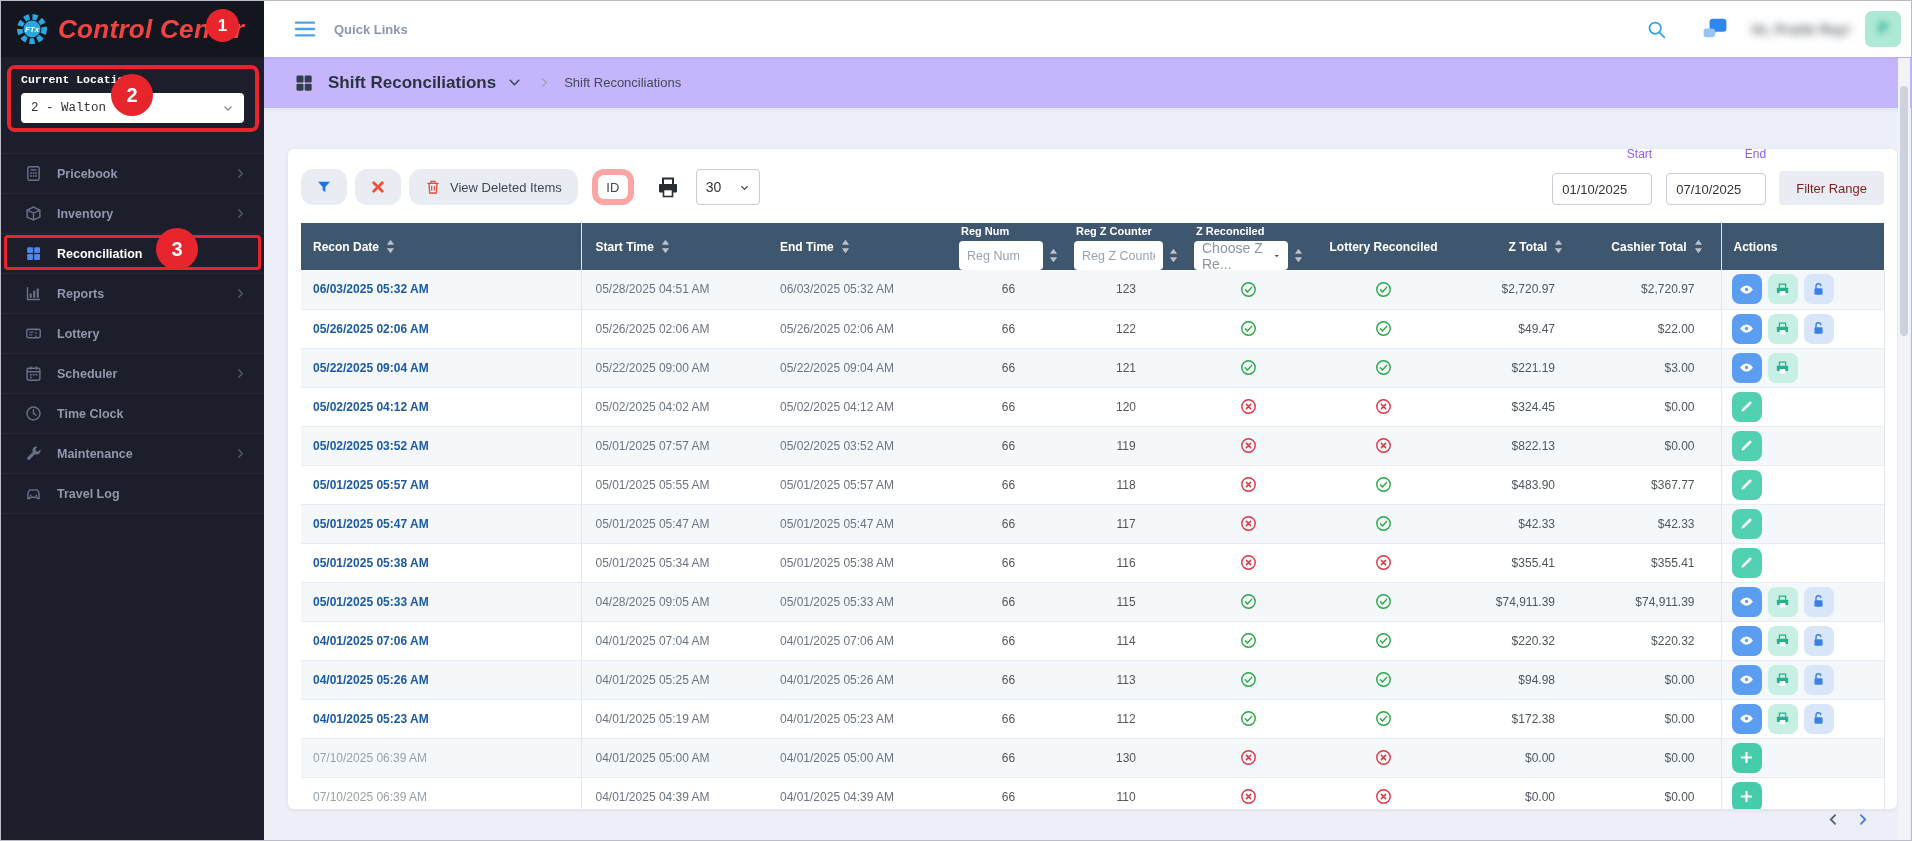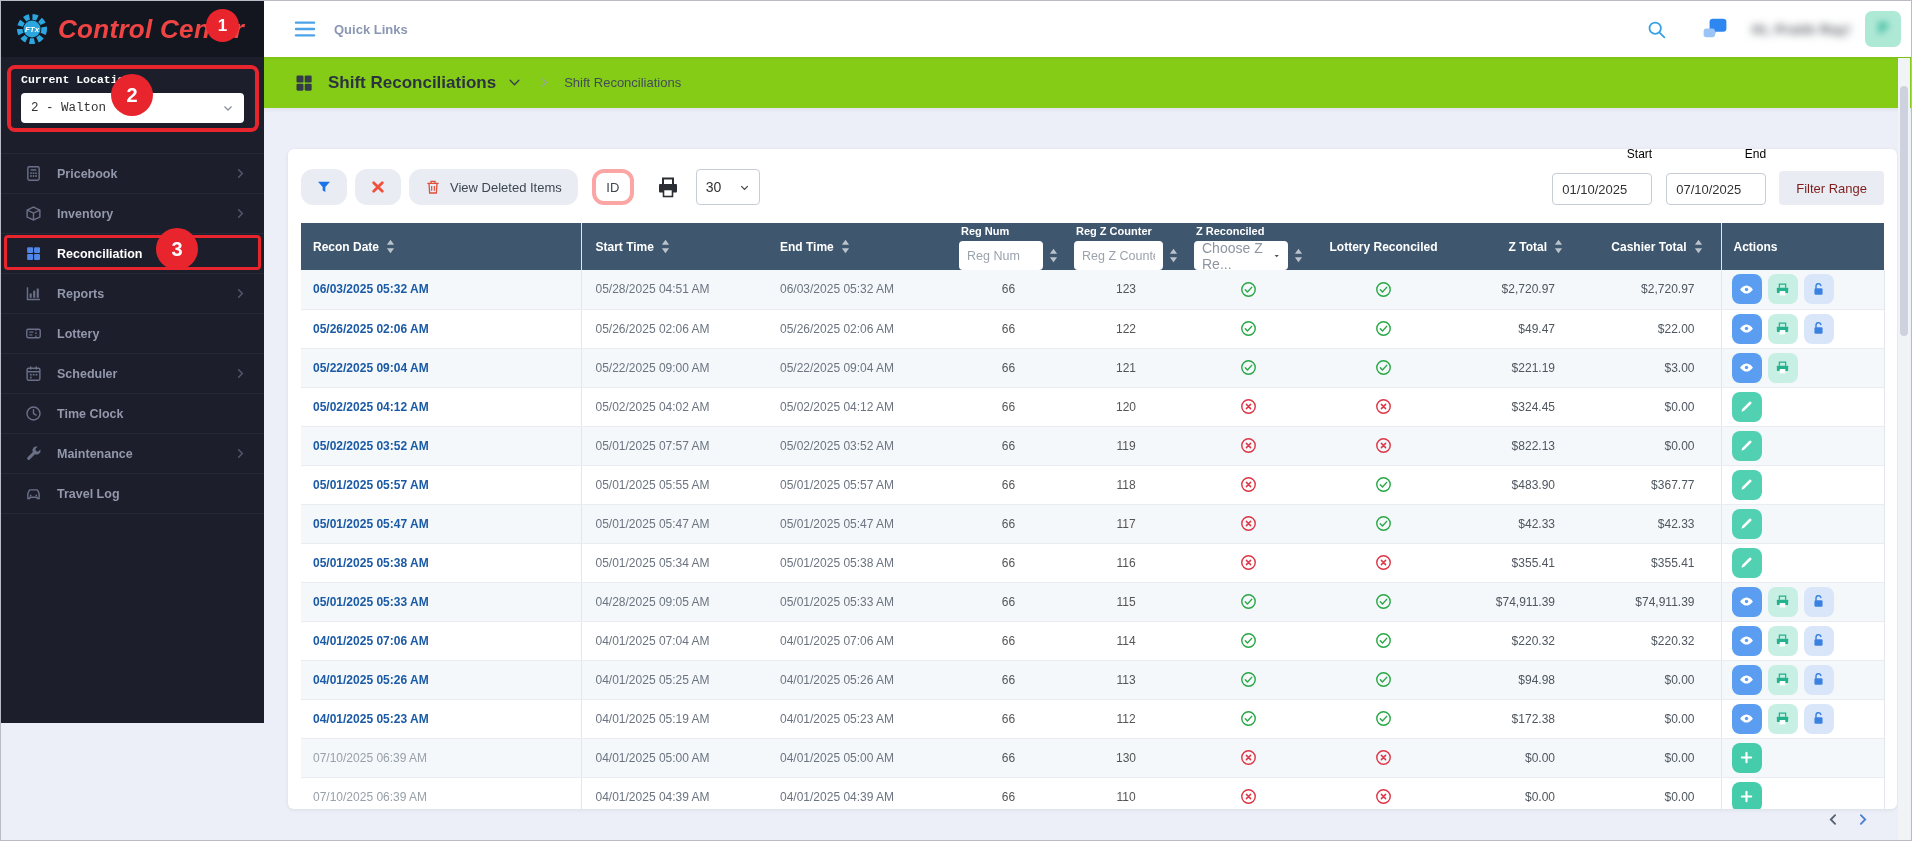--- a/index.html
+++ b/index.html
@@ -9,7 +9,7 @@
   .ic svg { width:100%; height:100%; display:block; }
 
   
-  .sidebar { position:absolute; left:0; top:0; width:263px; height:722px; background:#1c1e2b; z-index:5; }
+  .sidebar { position:absolute; left:0; top:0; width:263px; height:841px; background:#1c1e2b; z-index:5; }
   .logo-row { height:56px; background:#14161f; display:flex; align-items:center; padding-left:14px; gap:9px; }
   .logo-gear { width:34px; height:34px; }
   .logo-text { color:#ef4444; font-style:italic; font-weight:bold; font-size:26px; letter-spacing:.3px; }

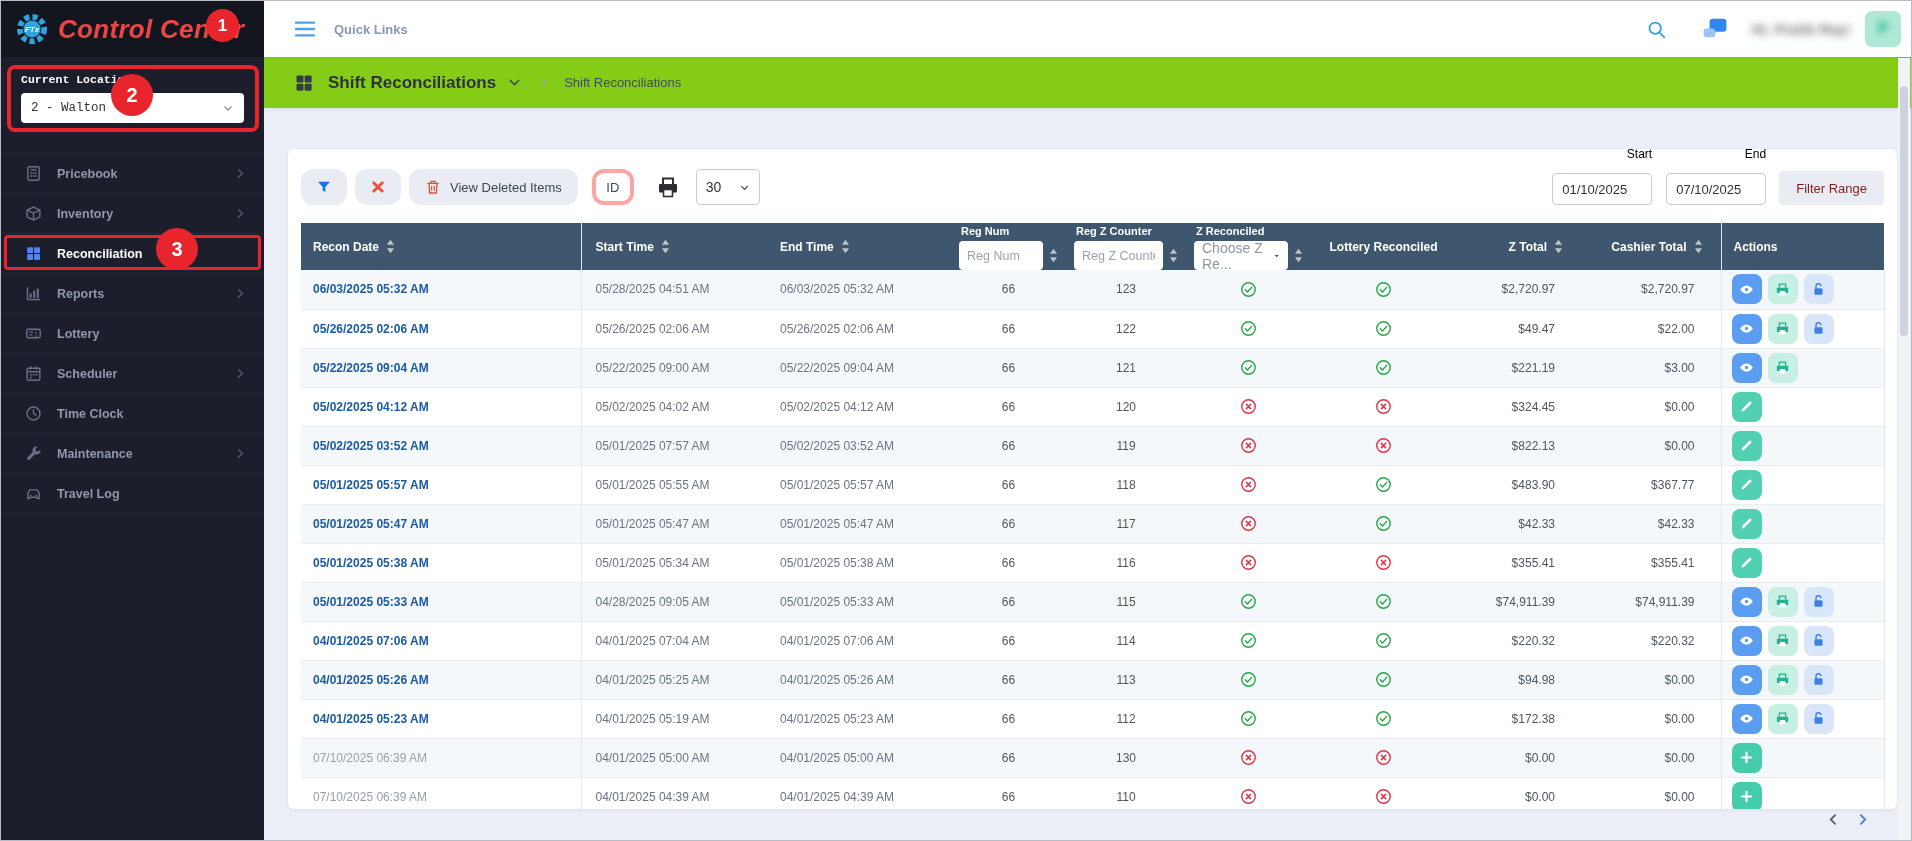--- a/index.html
+++ b/index.html
@@ -39,7 +39,7 @@
   .avatar span { color:#1fae8e; font-weight:bold; font-size:16px; filter:blur(3px); }
 
   
-  .breadcrumb { position:absolute; left:263px; top:56px; width:1649px; height:52px; background:#84cc16; border-bottom:1px solid #e3e6ee; box-shadow:0 2px 3px rgba(0,0,0,.04); display:flex; align-items:center; padding-left:30px; z-index:3; }
+  .breadcrumb { position:absolute; left:263px; top:56px; width:1649px; height:52px; background:#c4b5fd; border-bottom:1px solid #e3e6ee; box-shadow:0 2px 3px rgba(0,0,0,.04); display:flex; align-items:center; padding-left:30px; z-index:3; }
   .bc-grid { width:20px; height:20px; color:#353c49; margin-right:14px; }
   .bc-title { font-size:17px; font-weight:600; color:#2c3340; }
   .bc-caret { width:13px; height:13px; color:#3a4150; margin-left:12px; cursor:pointer; }

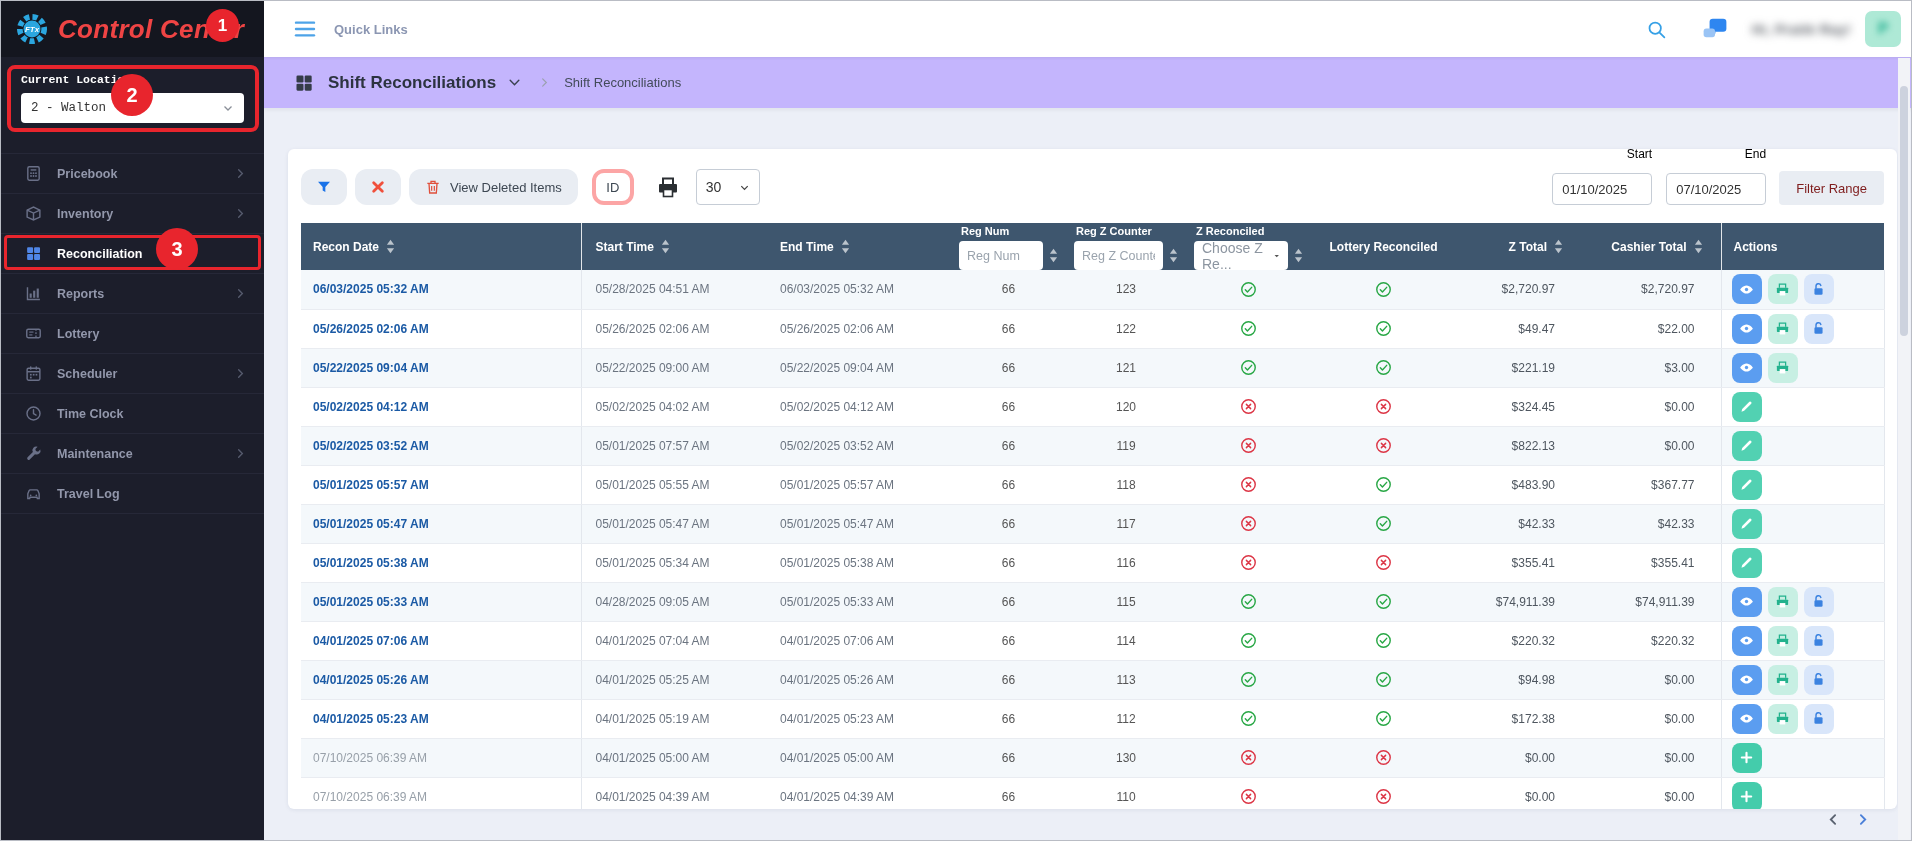--- a/index.html
+++ b/index.html
@@ -65,7 +65,7 @@
   .pagesize .ic { width:11px; height:11px; color:#444; }
   .t-right { margin-left:auto; display:flex; align-items:flex-end; }
   .fg { display:flex; flex-direction:column; align-items:flex-end; margin-left:14px; }
-  .fg label { font-size:12px; color:#000000; margin-bottom:12px; }
+  .fg label { font-size:12px; color:#8b5cf6; margin-bottom:12px; }
   .fg input { width:100px; height:32px; border:1px solid #c6cdd6; border-radius:4px; font-size:13px; color:#333; padding:0 9px; font-family:inherit; outline:none; }
   .frbtn { height:34px; padding:0 17px; background:#e9edf3; border-radius:4px; border:none; font-size:13px; color:#7f1d1d; margin-left:13px; cursor:pointer; font-family:inherit; }
 

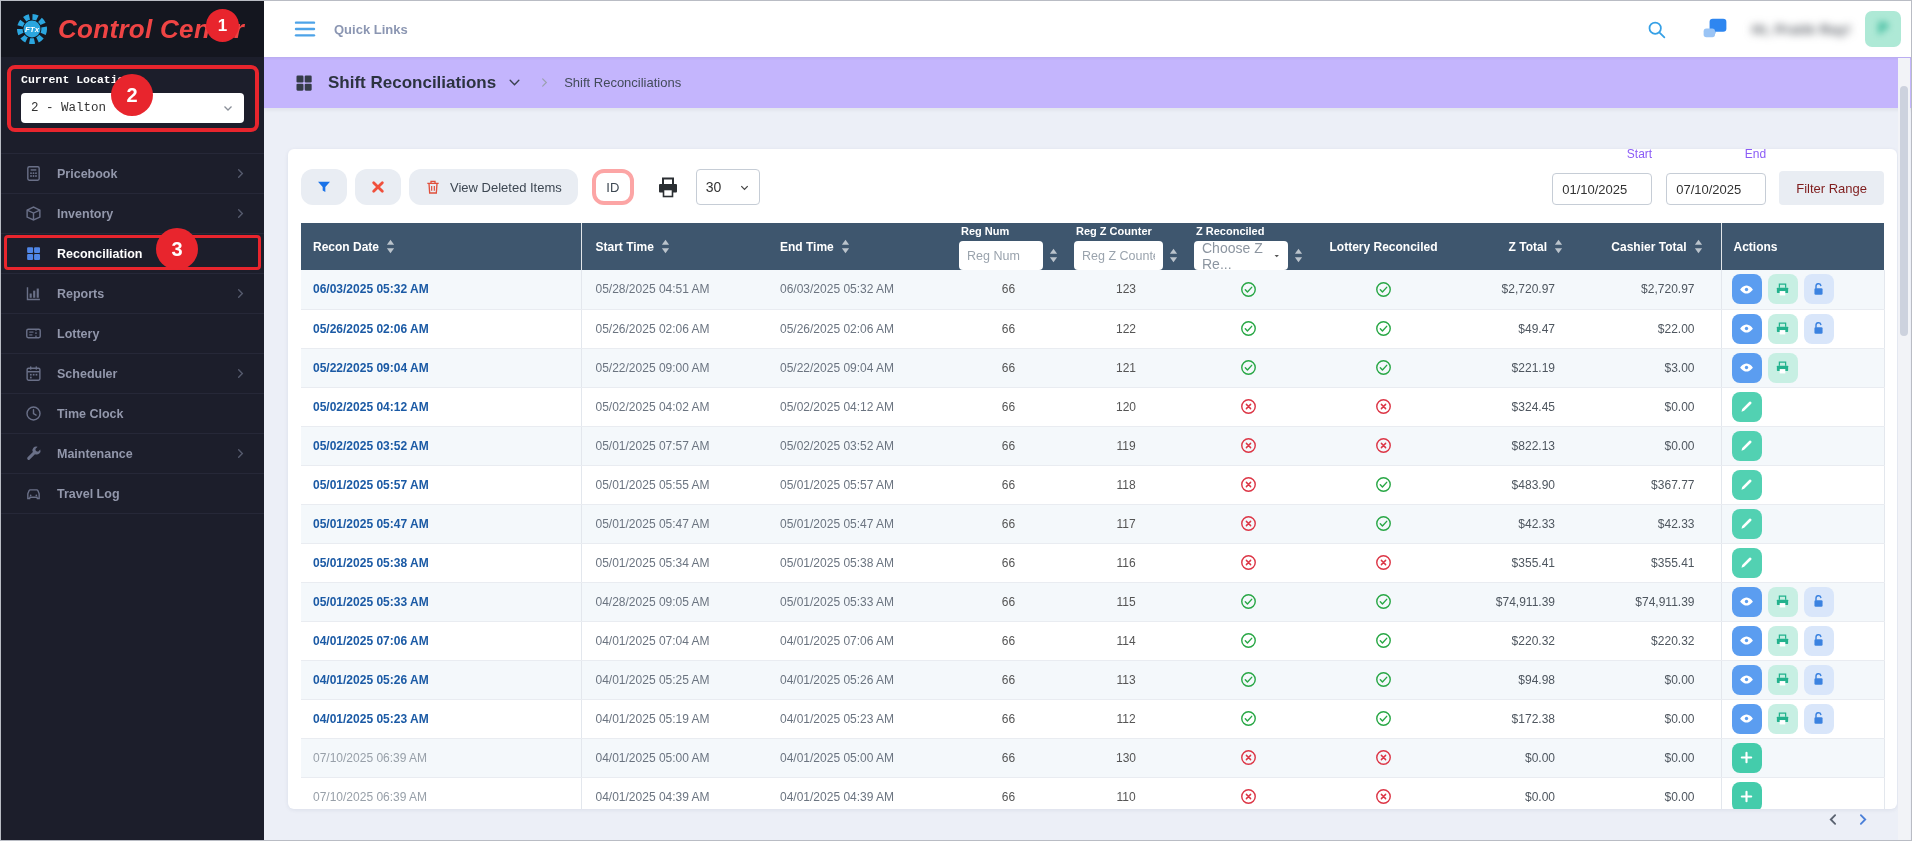--- a/index.html
+++ b/index.html
@@ -59,7 +59,7 @@
   .tbtn.xbtn { width:46px; color:#f0503c; }
   .tbtn.deleted { padding:0 16px; gap:9px; }
   .tbtn.deleted .ic { color:#e0503c; }
-  .idbtn { background:#fff; border:4px solid #fca5a5; width:42px; margin-left:6px; }
+  .idbtn { background:#fff; border:6px solid #fca5a5; width:42px; margin-left:6px; }
   .printer-glyph { width:24px; height:24px; color:#2b2f33; margin:0 8px 6px 14px; cursor:pointer; }
   .pagesize { height:36px; width:64px; border:1px solid #c6cdd6; border-radius:4px; background:#fff; display:flex; align-items:center; justify-content:space-between; padding:0 9px; font-size:14px; color:#333; cursor:pointer; }
   .pagesize .ic { width:11px; height:11px; color:#444; }

